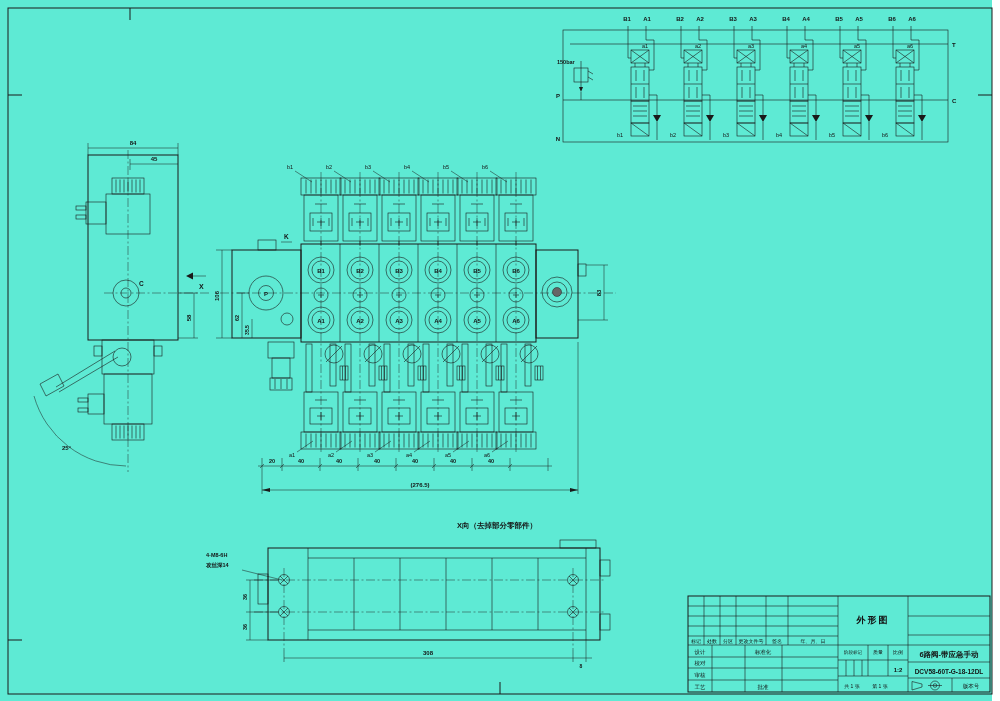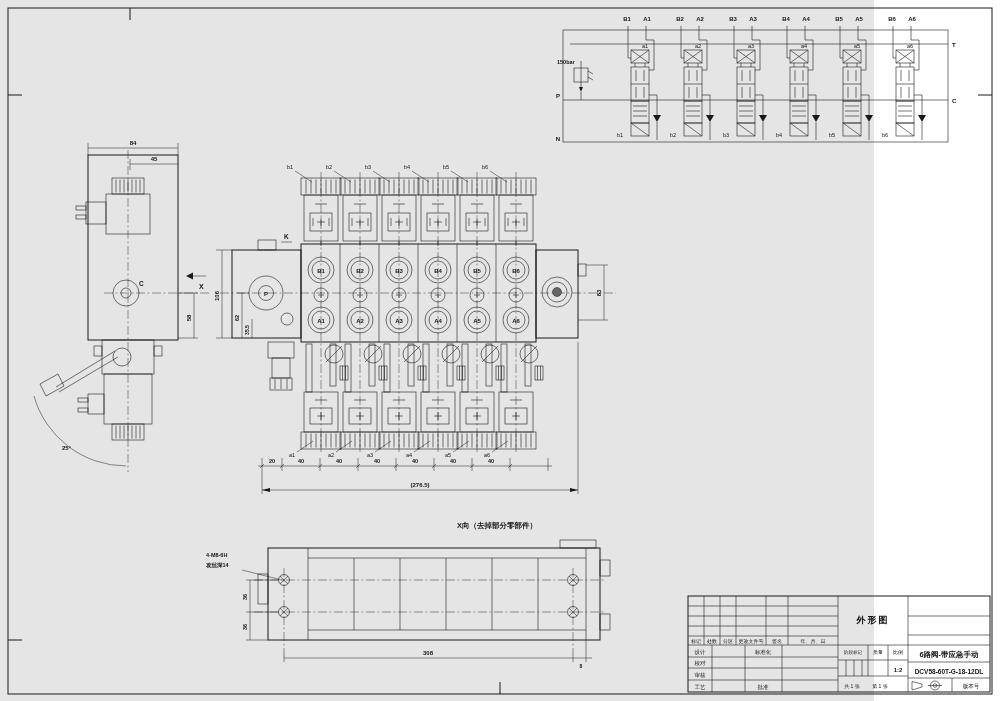--- a/index.html
+++ b/index.html
@@ -3,7 +3,7 @@
 <meta charset="utf-8">
 <style>
   html,body{margin:0;padding:0;background:#ffffff;}
-  #sheet{width:874px;height:701px;position:relative;background:#e5e5e5;}
+  #sheet{width:992px;height:701px;position:relative;background:#5eead4;}
   svg{display:block;}
   svg text{font-family:"Liberation Sans","DejaVu Sans",sans-serif;fill:#141414;}
   .t45{font-size:4.6px}

